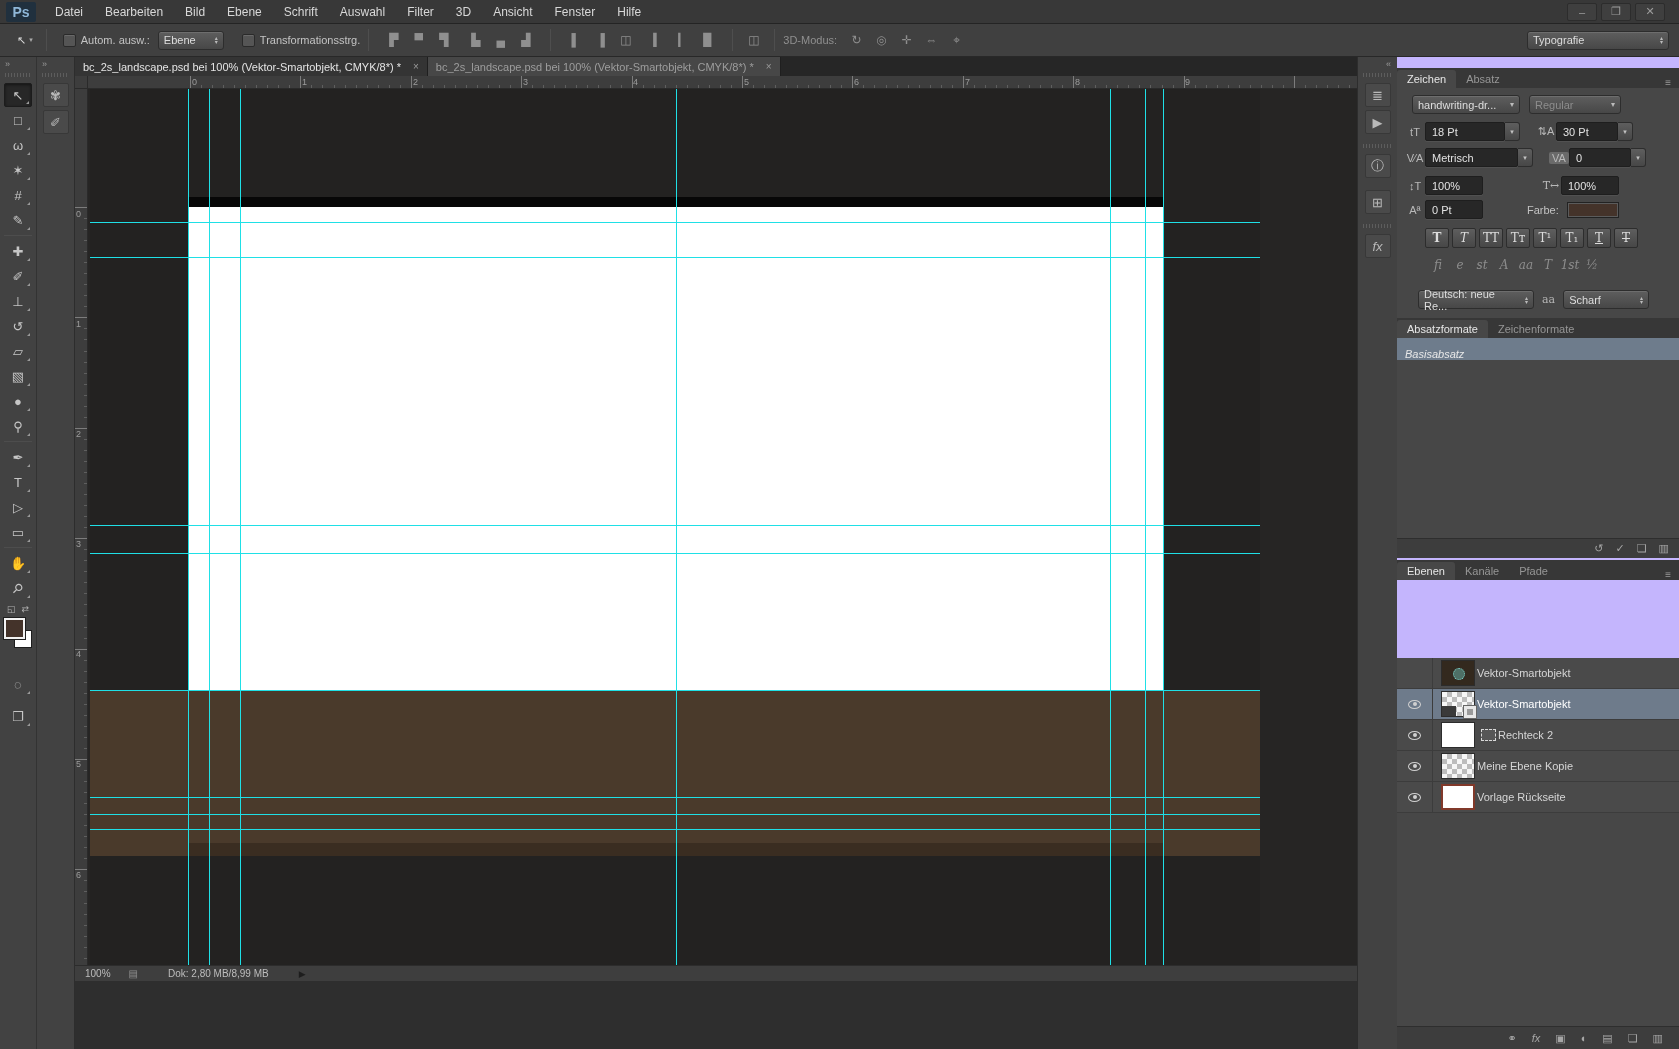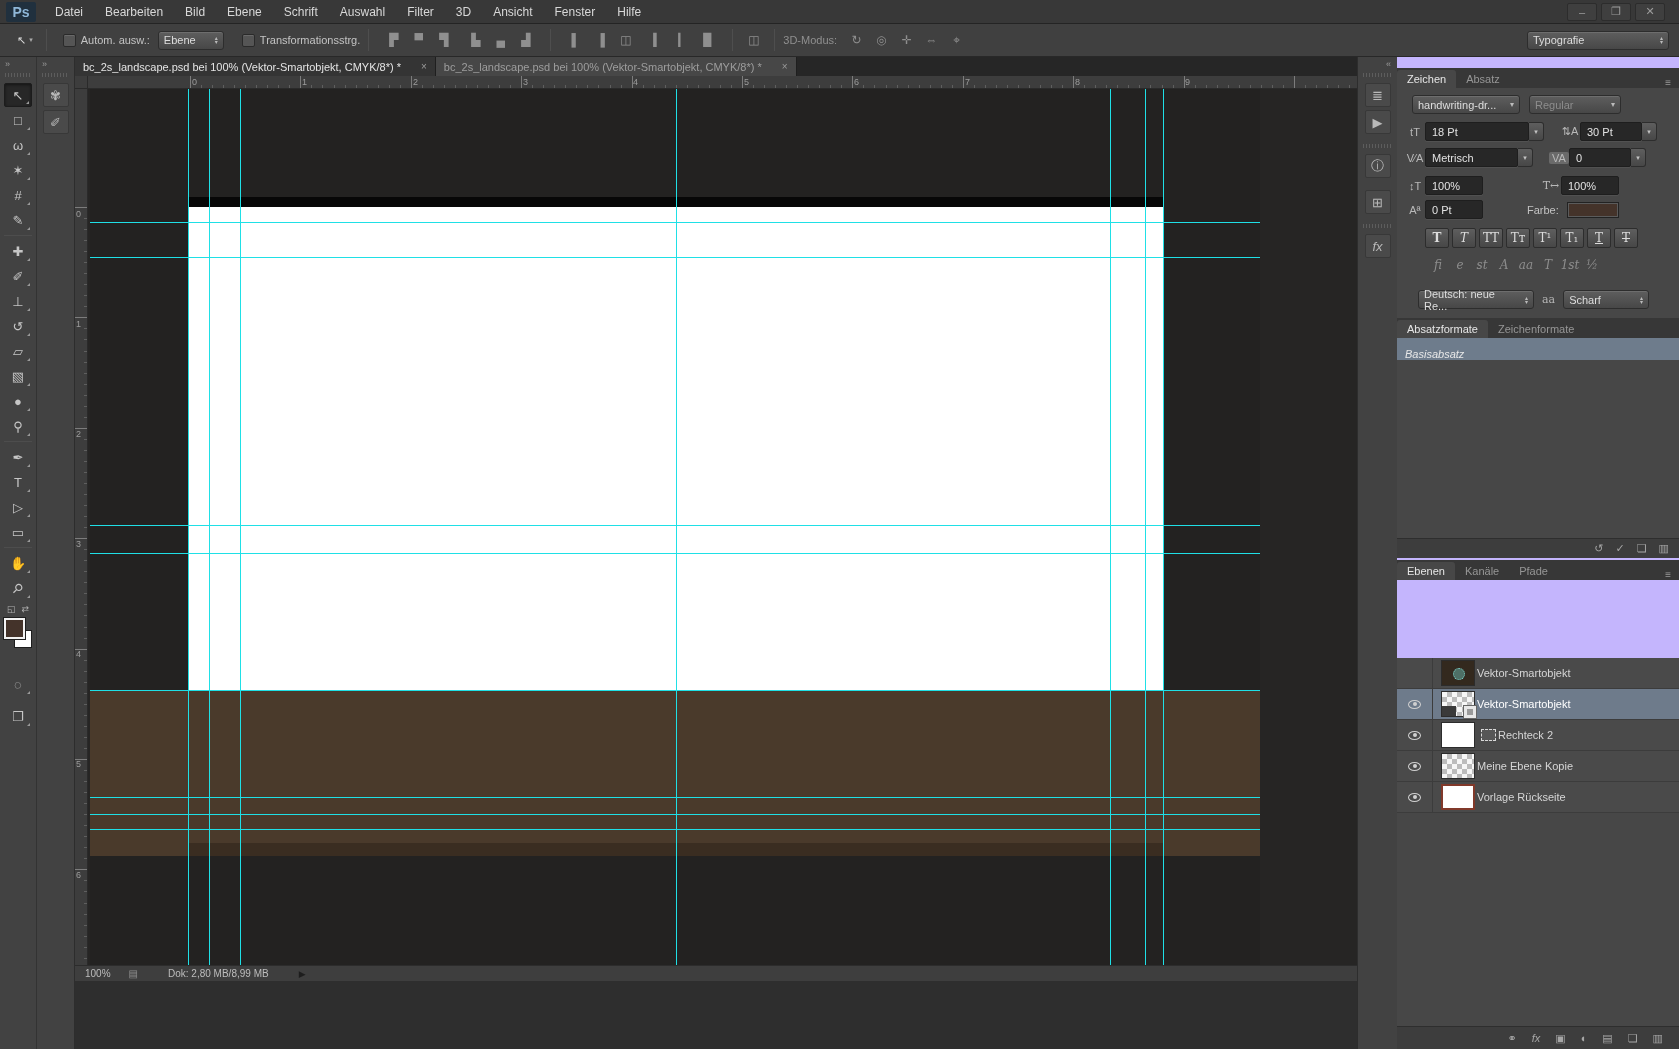--- a/index.html
+++ b/index.html
@@ -48,7 +48,7 @@
   #bg-swatch{position:absolute;left:12px;top:12px;width:18px;height:18px;background:#fff;border:1px solid #1e1e1e}
   
   #tabbar{position:absolute;left:75px;top:57px;width:1282px;height:19px;background:#262626;display:flex;font-size:11px}
-  .doc-tab{display:flex;align-items:center;gap:20px;padding:0 8px;border-right:1px solid #1f1f1f;white-space:nowrap}
+  .doc-tab{display:flex;align-items:center;gap:12px;padding:0 8px;border-right:1px solid #1f1f1f;white-space:nowrap}
   .doc-tab.active{background:#343434;color:#e4e4e4}
   .doc-tab.inactive{background:#474747;color:#9d9d9d}
   .tab-close{font-size:10px;color:#9a9a9a}

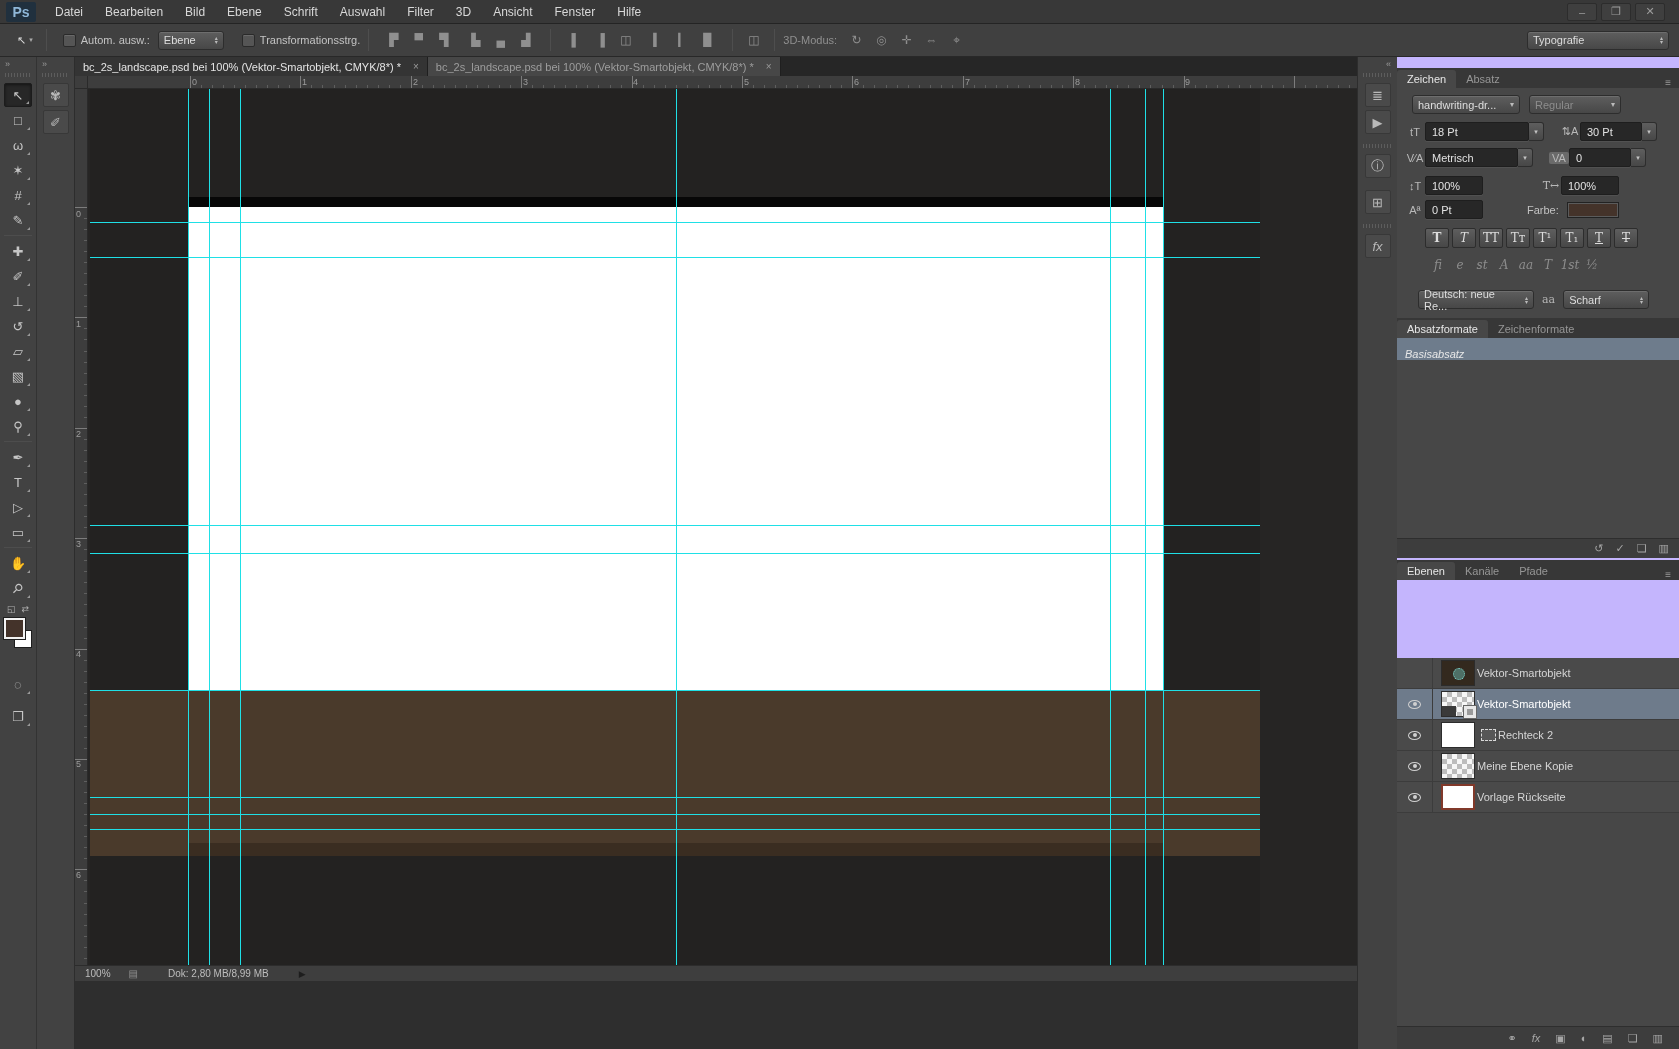--- a/index.html
+++ b/index.html
@@ -398,7 +398,7 @@
     </div>
     <div class="crow" style="left:8px;top:34px">
       <span class="cicon">tT</span>
-      <span class="field" style="width:104px">18 Pt</span>
+      <span class="field" style="width:80px">18 Pt</span>
         <span class="ddarrow">▾</span>
       <span class="cicon" style="margin-left:16px">⇅A</span>
       <span class="field" style="width:62px">30 Pt</span>

